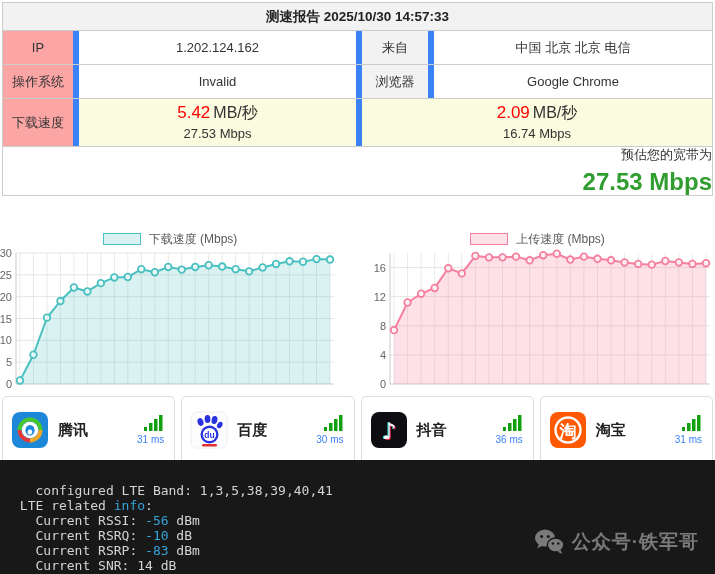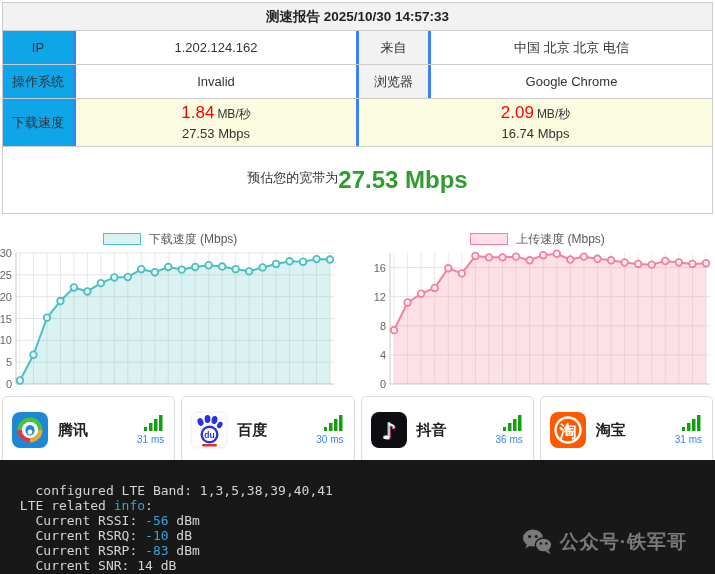--- a/index.html
+++ b/index.html
@@ -16,7 +16,7 @@
   .cell { display:flex; align-items:center; justify-content:center; text-align:center;
           border-left:3px solid #3b82f6; }
   .cell:first-child { border-left:none; }
-  .lab { width:70px; background:#0ea5e9; flex:none; }
+  .lab { width:70px; background:#fca5a5; flex:none; }
   .lab2 { width:72px; background:#f2f2f2; flex:none; }
   .val1 { width:283px; flex:none; background:#fff; }
   .val2 { flex:1; background:#fff; }

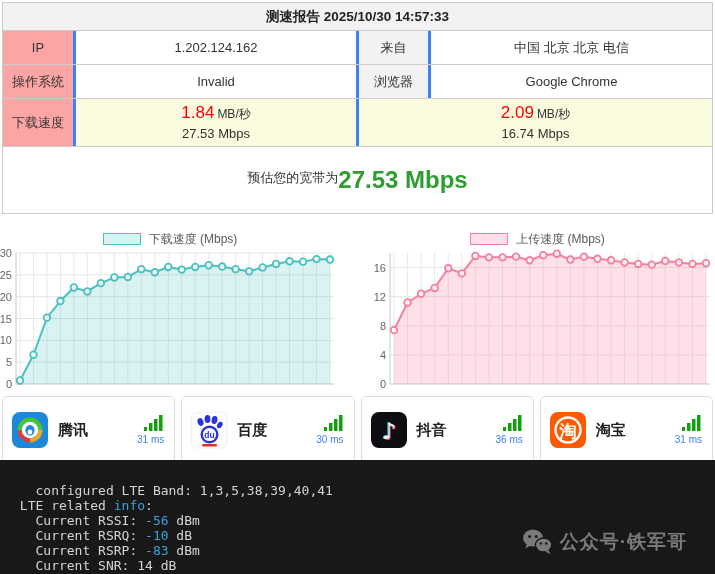--- a/index.html
+++ b/index.html
@@ -14,7 +14,7 @@
   .t-head { height:28px; background:#f2f2f2; justify-content:center; align-items:center;
             font-weight:700; font-size:13.5px; color:#222; }
   .cell { display:flex; align-items:center; justify-content:center; text-align:center;
-          border-left:3px solid #3b82f6; }
+          border-left:6px solid #3b82f6; }
   .cell:first-child { border-left:none; }
   .lab { width:70px; background:#fca5a5; flex:none; }
   .lab2 { width:72px; background:#f2f2f2; flex:none; }

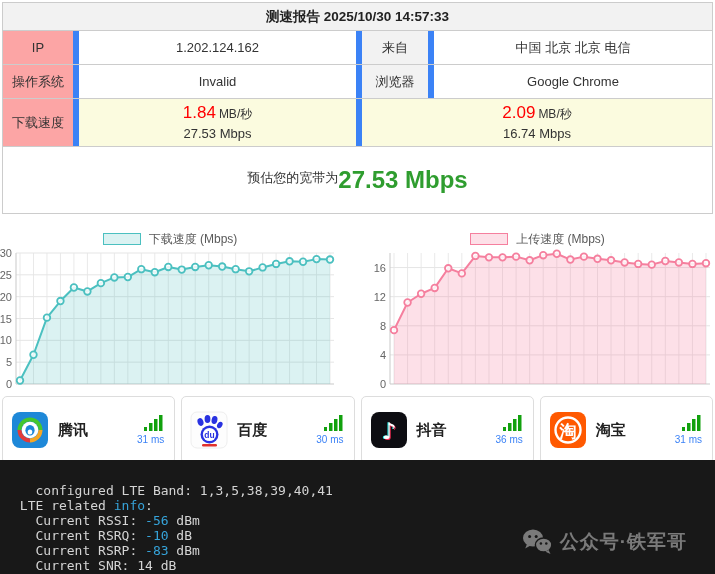--- a/index.html
+++ b/index.html
@@ -94,7 +94,7 @@
       <div class="cell lab">下载速度</div>
       <div class="cell val1 speedcell">
         <div>
-          <span class="bignum">1.84</span><span class="unit">MB/秒</span>
+          <span class="bignum">5.42</span><span class="unit">MB/秒</span>
         </div>
         <div class="subspeed">27.53 Mbps</div>
       </div>

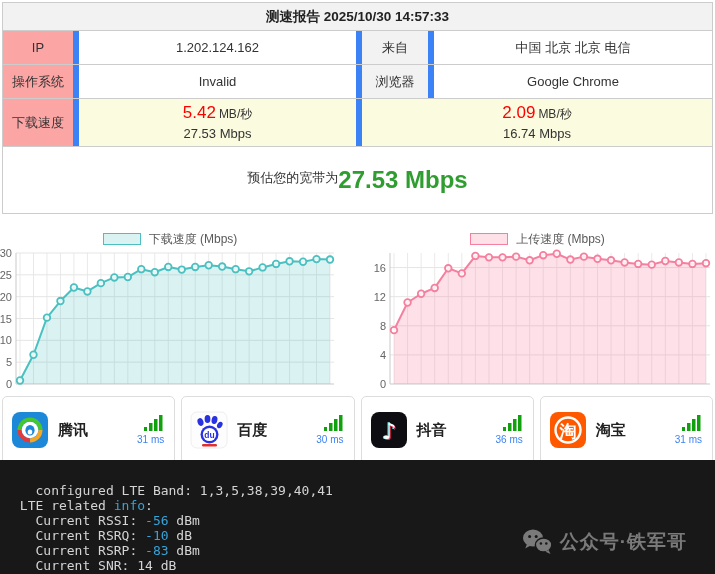--- a/index.html
+++ b/index.html
@@ -24,7 +24,7 @@
   .r-speed { height:48px; }
   .speedcell { flex-direction:column; line-height:1.35; background:#fbfbdf; }
   .bignum { color:#f00; font-size:17px; }
-  .unit { color:#333; font-size:12px; margin-left:3px; }
+  .unit { color:#333; font-size:16px; margin-left:3px; }
   .subspeed { font-size:13px; color:#333; }
   .r-est { height:67px; flex-direction:row; display:flex; align-items:center;
            justify-content:center; background:#fff; }

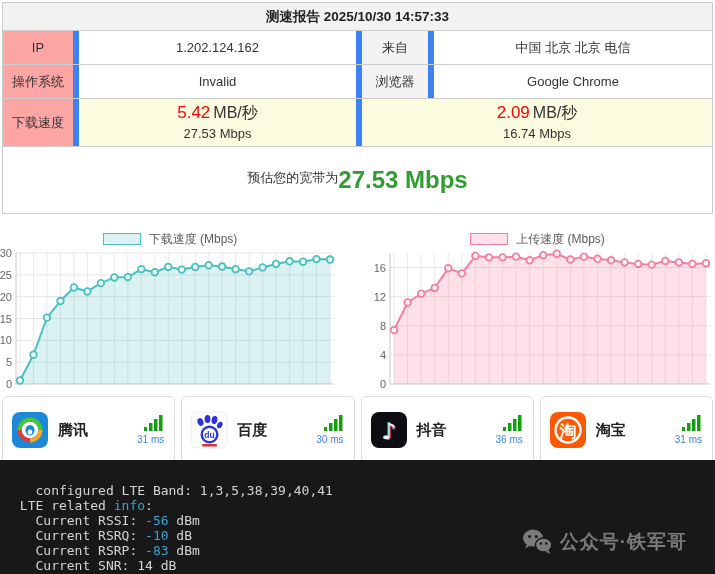--- a/index.html
+++ b/index.html
@@ -26,7 +26,7 @@
   .bignum { color:#f00; font-size:17px; }
   .unit { color:#333; font-size:16px; margin-left:3px; }
   .subspeed { font-size:13px; color:#333; }
-  .r-est { height:67px; flex-direction:row; display:flex; align-items:center;
+  .r-est { height:49px; flex-direction:column; display:flex; align-items:flex-end;
            justify-content:center; background:#fff; }
   .est-label { font-size:13px; color:#333; margin-bottom:4px; }
   .est-value { font-size:24px; font-weight:bold; color:#2f9d2f; }

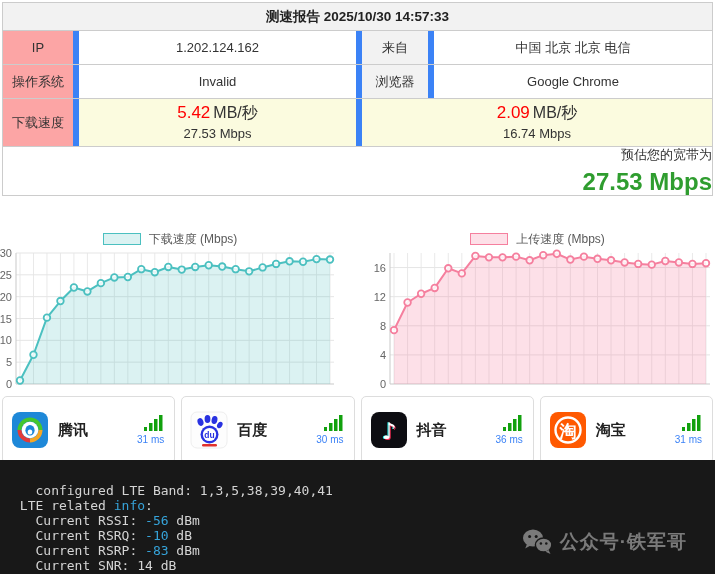--- a/index.html
+++ b/index.html
@@ -63,7 +63,7 @@
   .term-inner { margin-top:-7px; }
   .terminal .t-line { white-space:pre; }
 
-  .watermark { position:absolute; right:28px; top:68px; display:flex;
+  .watermark { position:absolute; right:16px; top:68px; display:flex;
                align-items:center; gap:8px; color:#7a7a7a;
                font-family:"Liberation Sans", sans-serif; }
   .wm-text { font-size:19px; font-weight:bold; letter-spacing:1px; }

